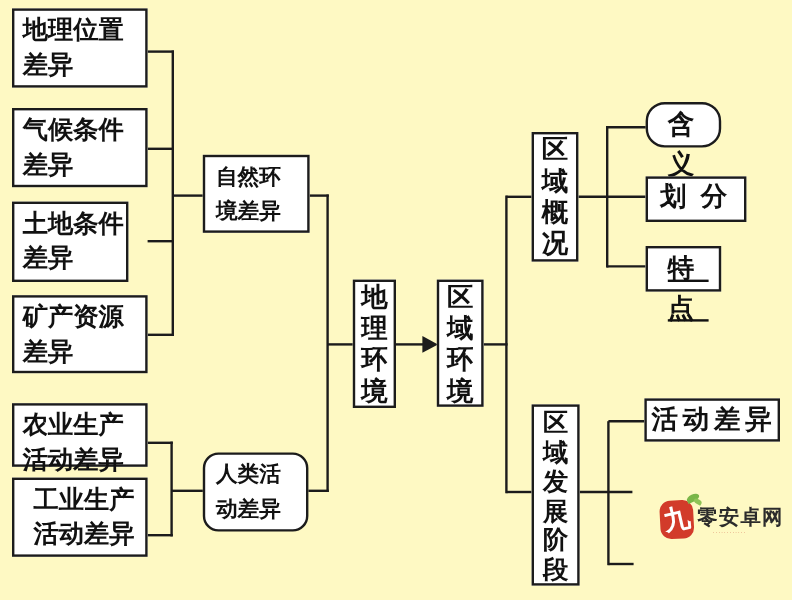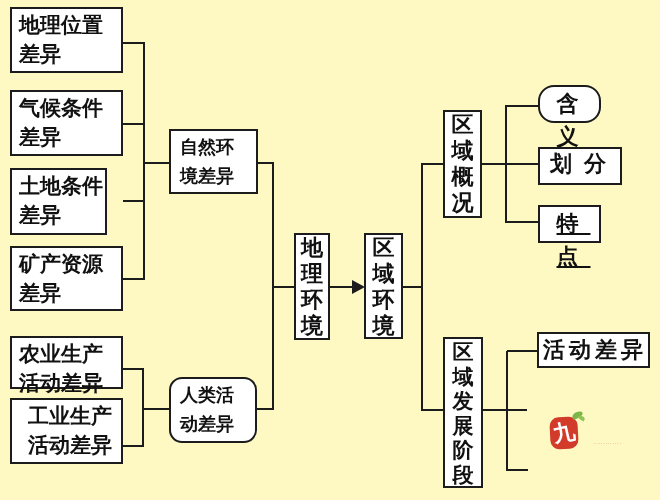--- a/index.html
+++ b/index.html
@@ -163,6 +163,7 @@
     </div>
     <div class="wm-leaf1" style="background:#7ab648;"></div>
     <div class="wm-leaf2" style="background:#8fc457;"></div>
+    <div class="wm-name" style="color:#2b2b2b;">零安卓网</div>
     <div class="wm-caption" style="color:#c13a2c;">············</div>
   </div>
 

